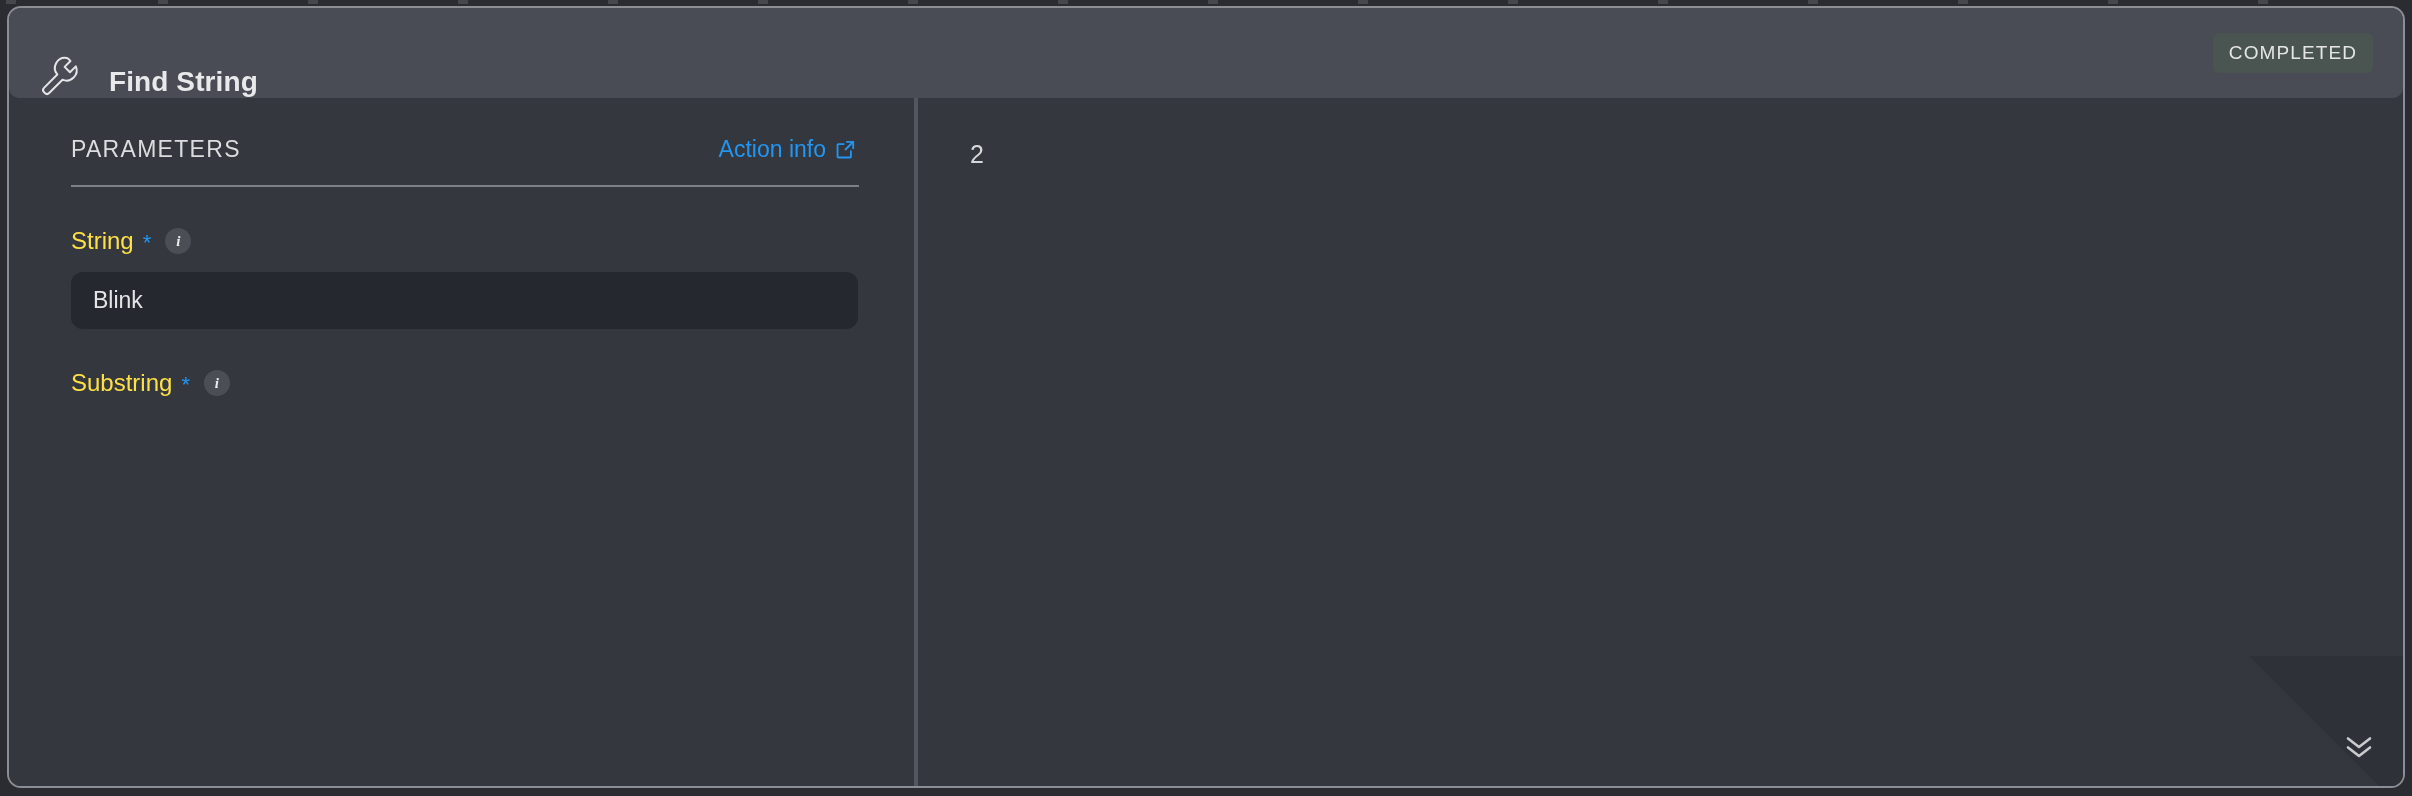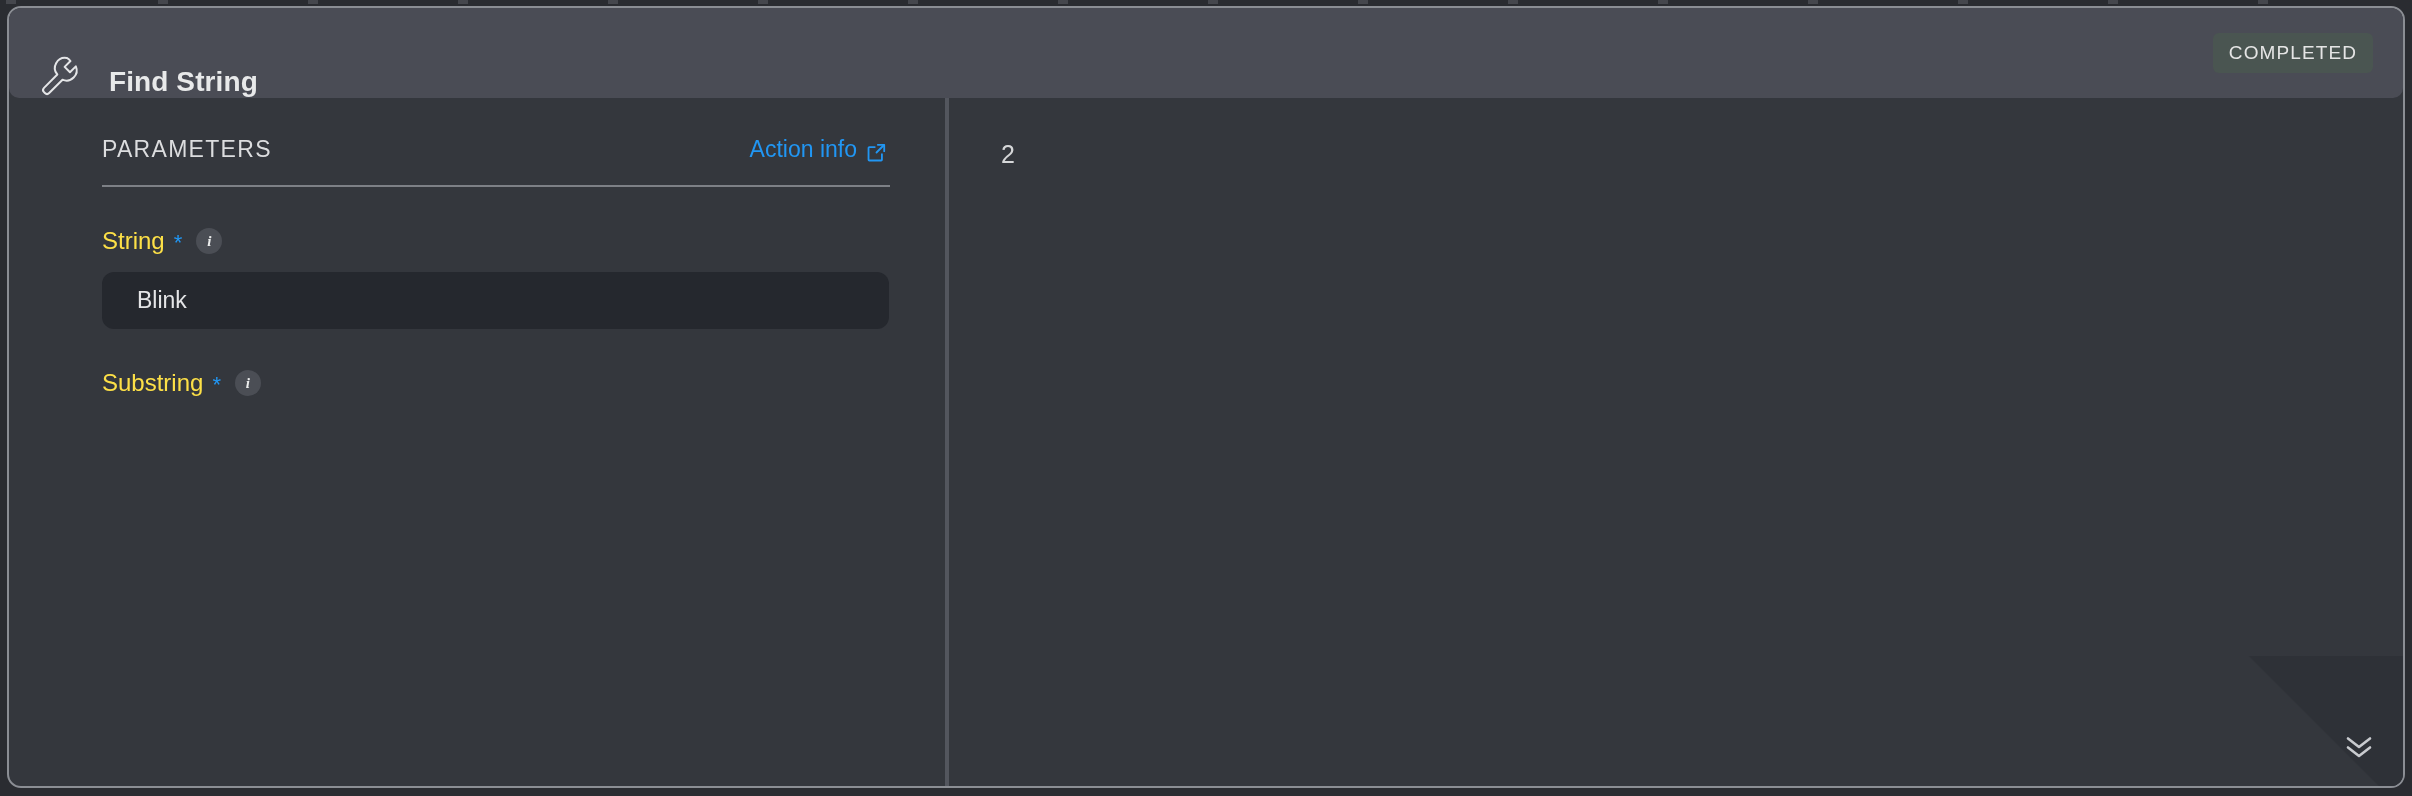--- a/index.html
+++ b/index.html
@@ -87,7 +87,6 @@
     position: relative;
     background: #34373d;
     min-height: 0;
-    margin-left: 31px;
   }
 
   .left-pane {

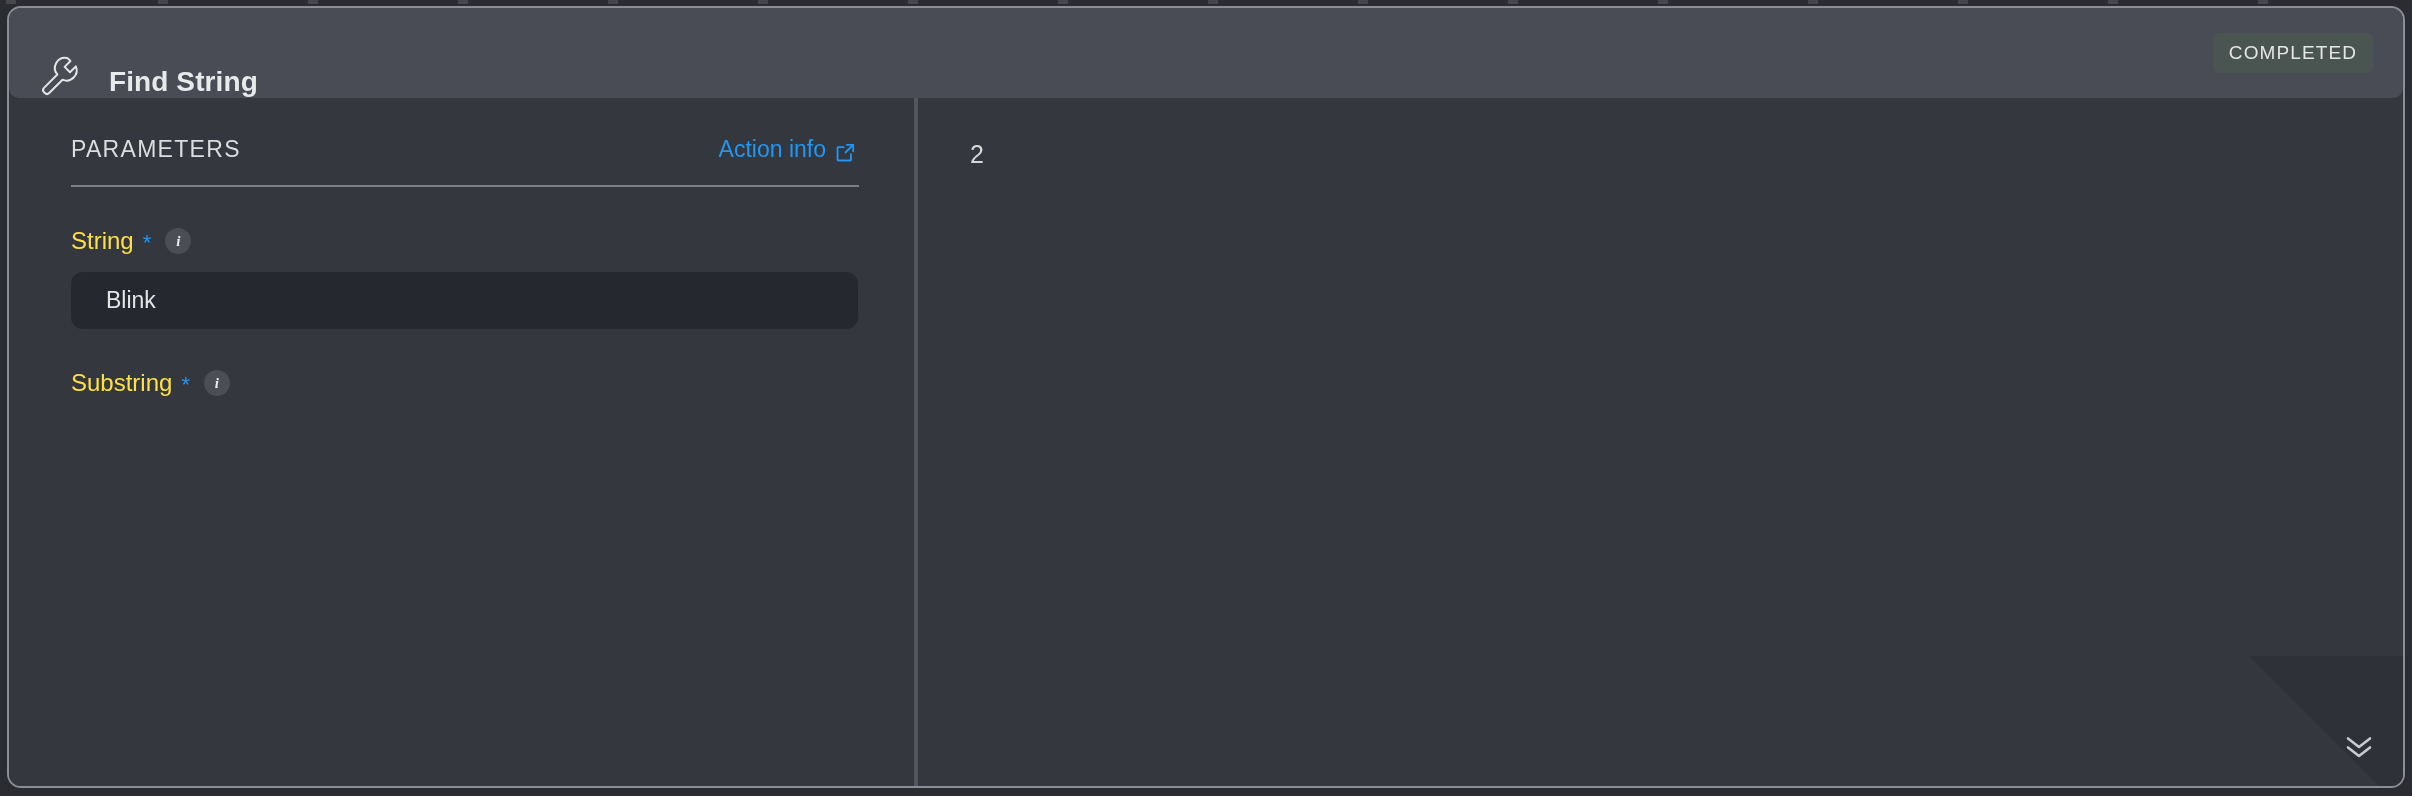--- a/index.html
+++ b/index.html
@@ -128,7 +128,7 @@
   }
   .action-info-link {
     display: inline-flex;
-    align-items: flex-end;
+    align-items: center;
     gap: 9px;
     color: #2196f3;
     font-size: 23px;

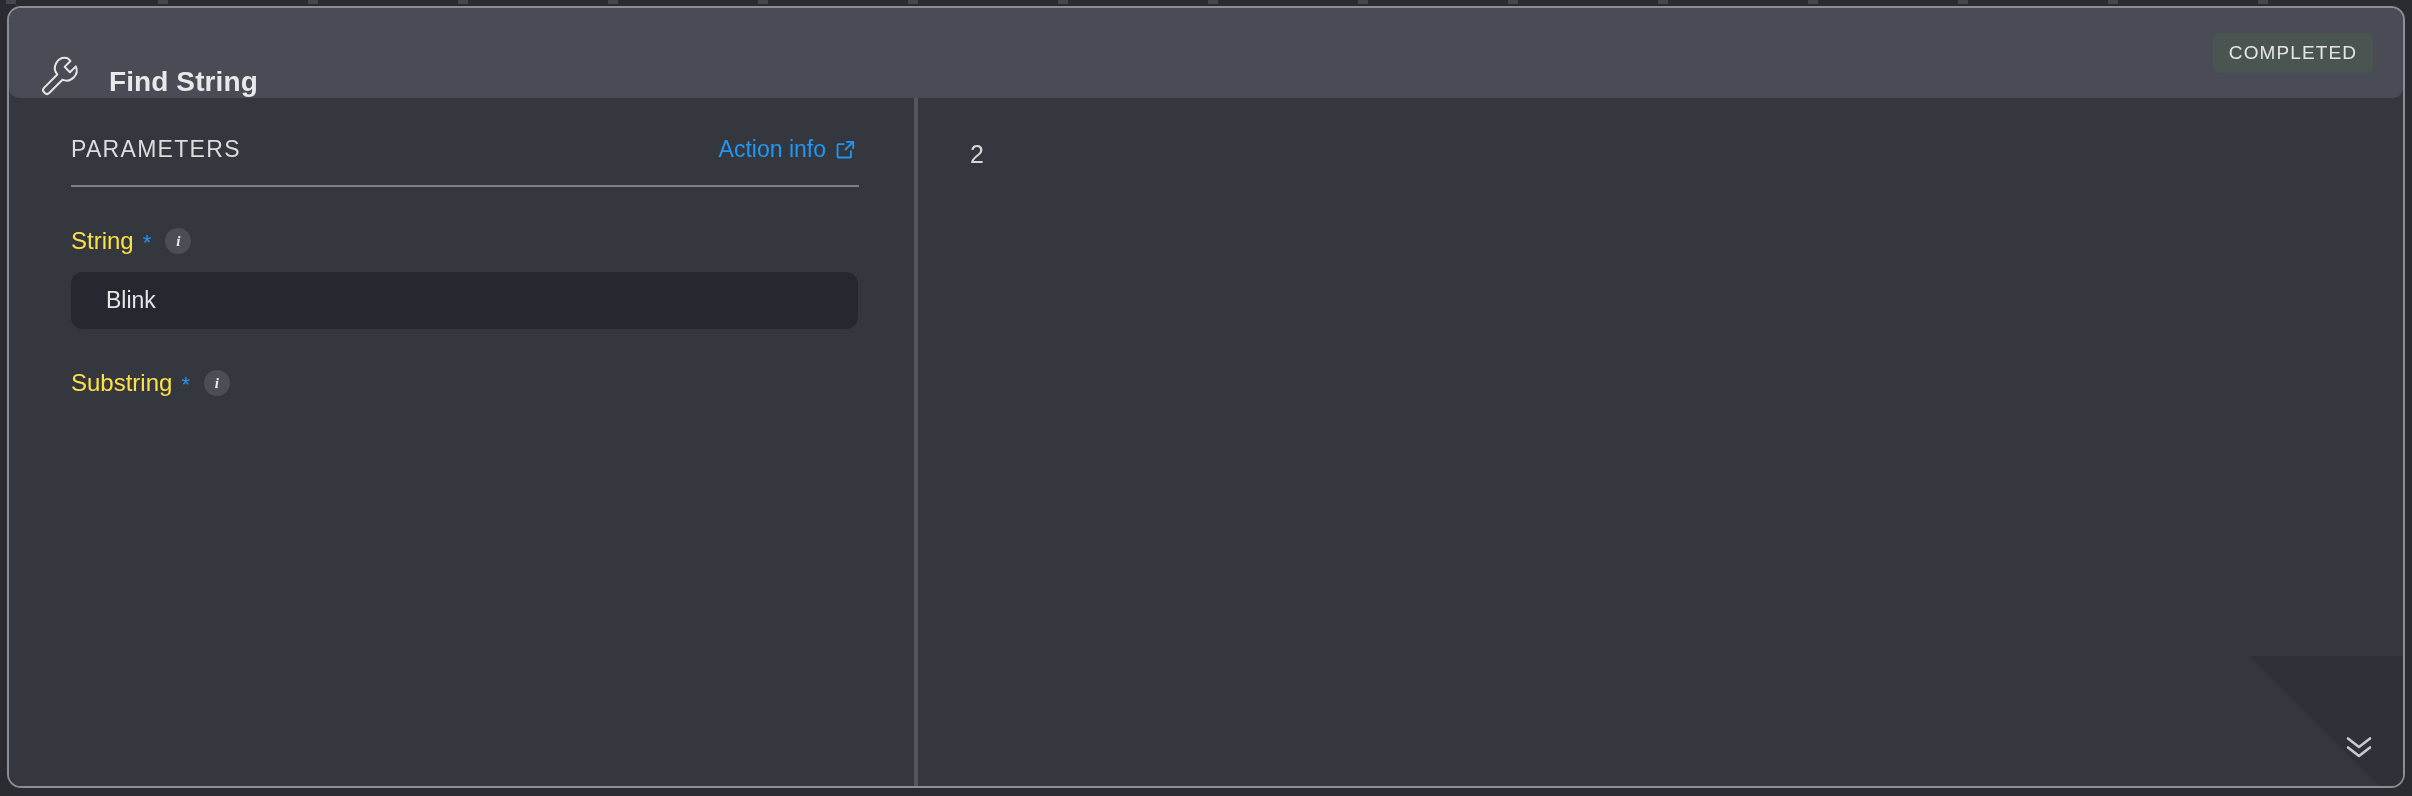--- a/index.html
+++ b/index.html
@@ -192,7 +192,7 @@
     color: #e4e5e7;
     font-size: 23px;
     font-family: "Liberation Sans", sans-serif;
-    padding: 0 35px;
+    padding: 0 22px;
     outline: none;
     display: block;
   }

